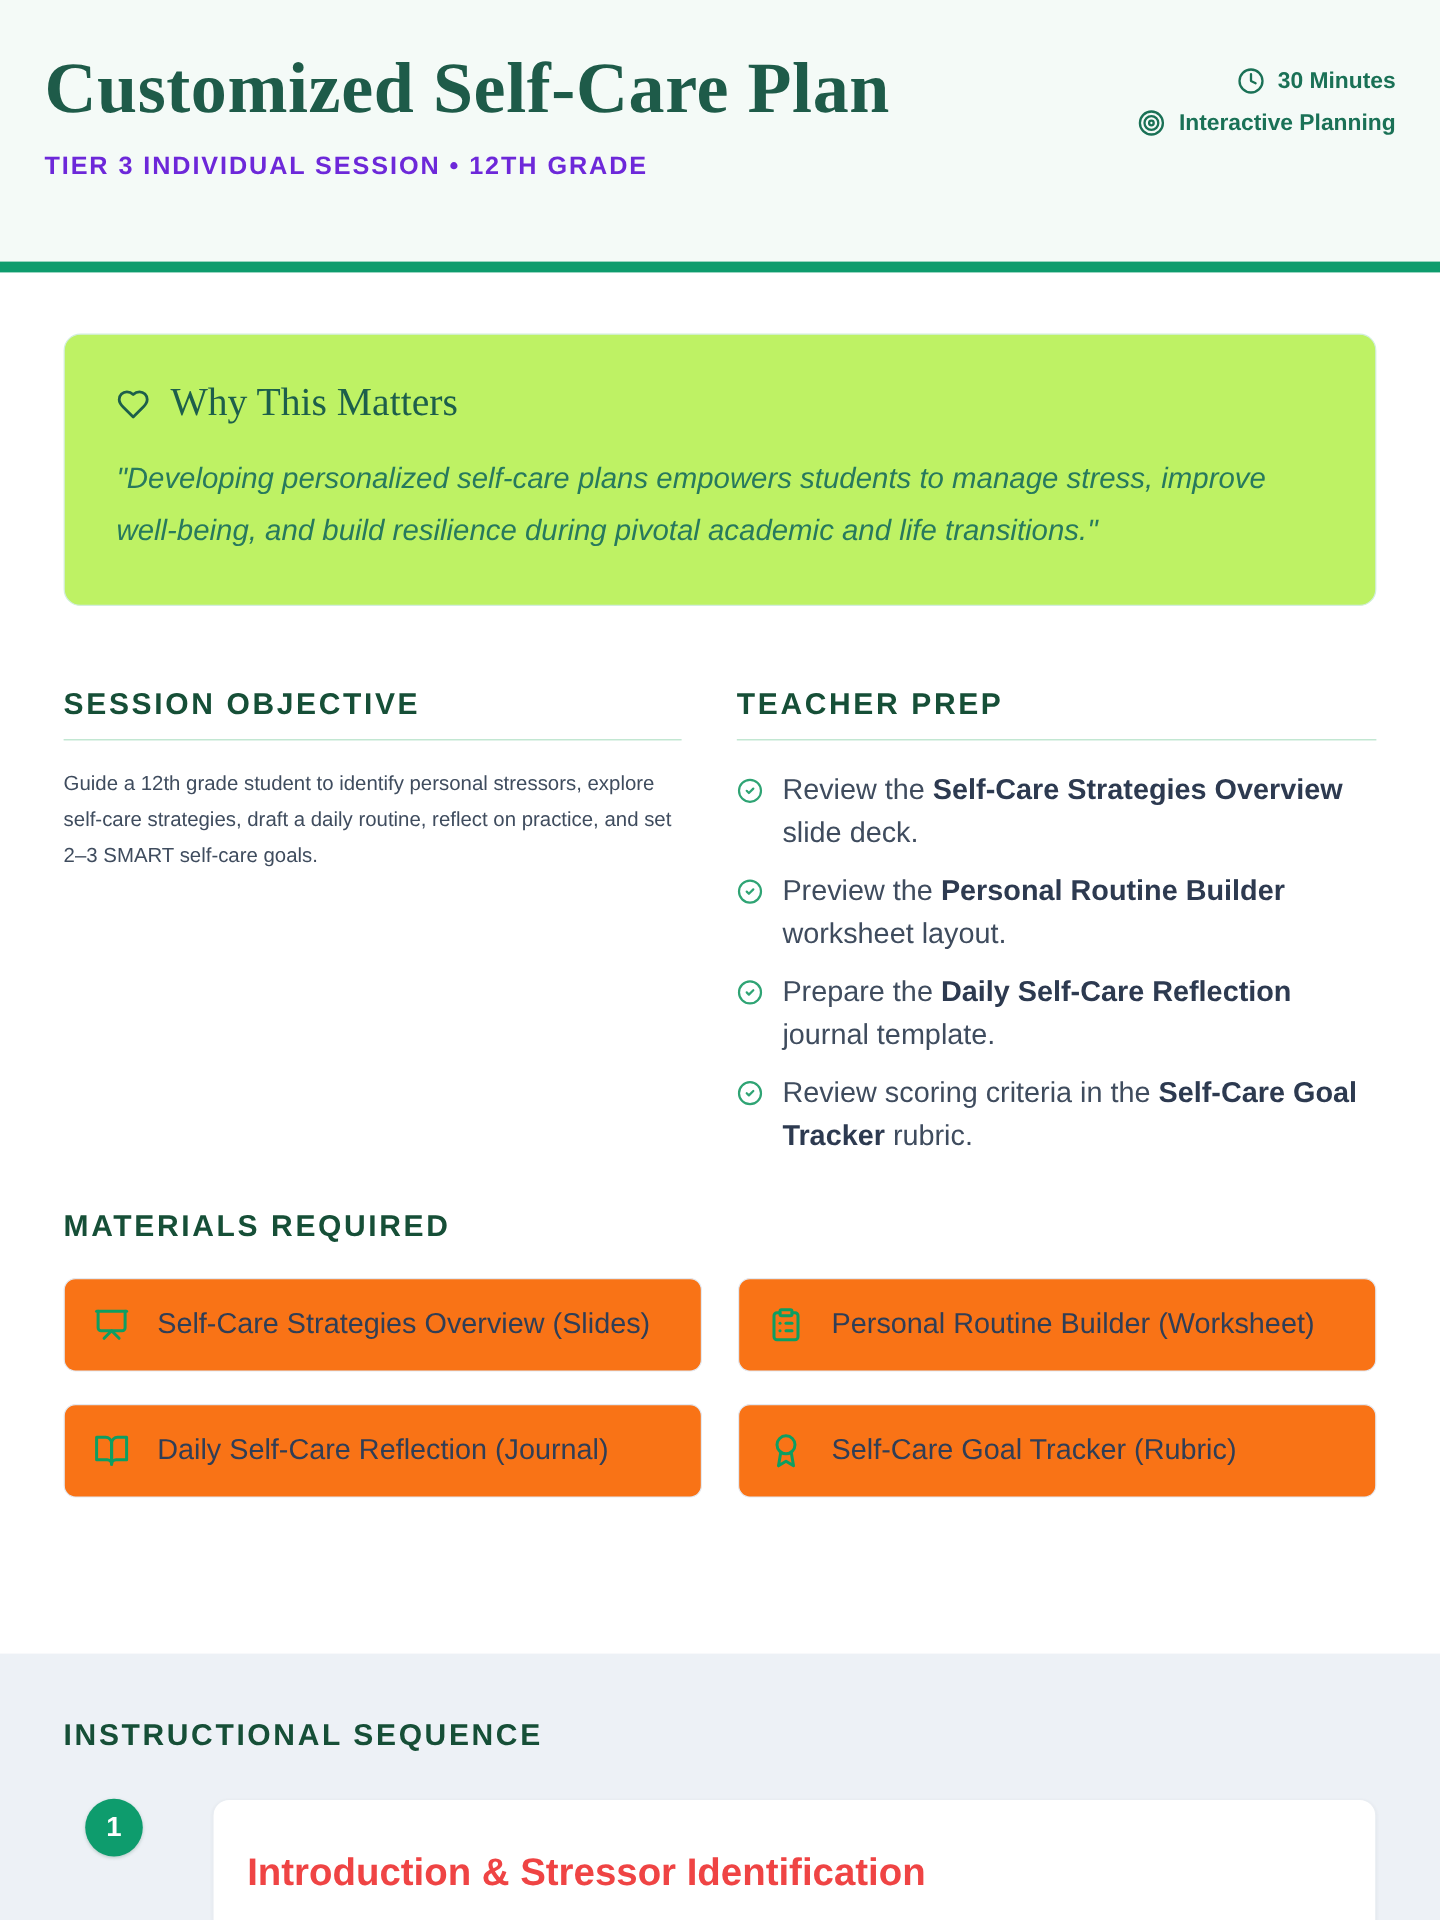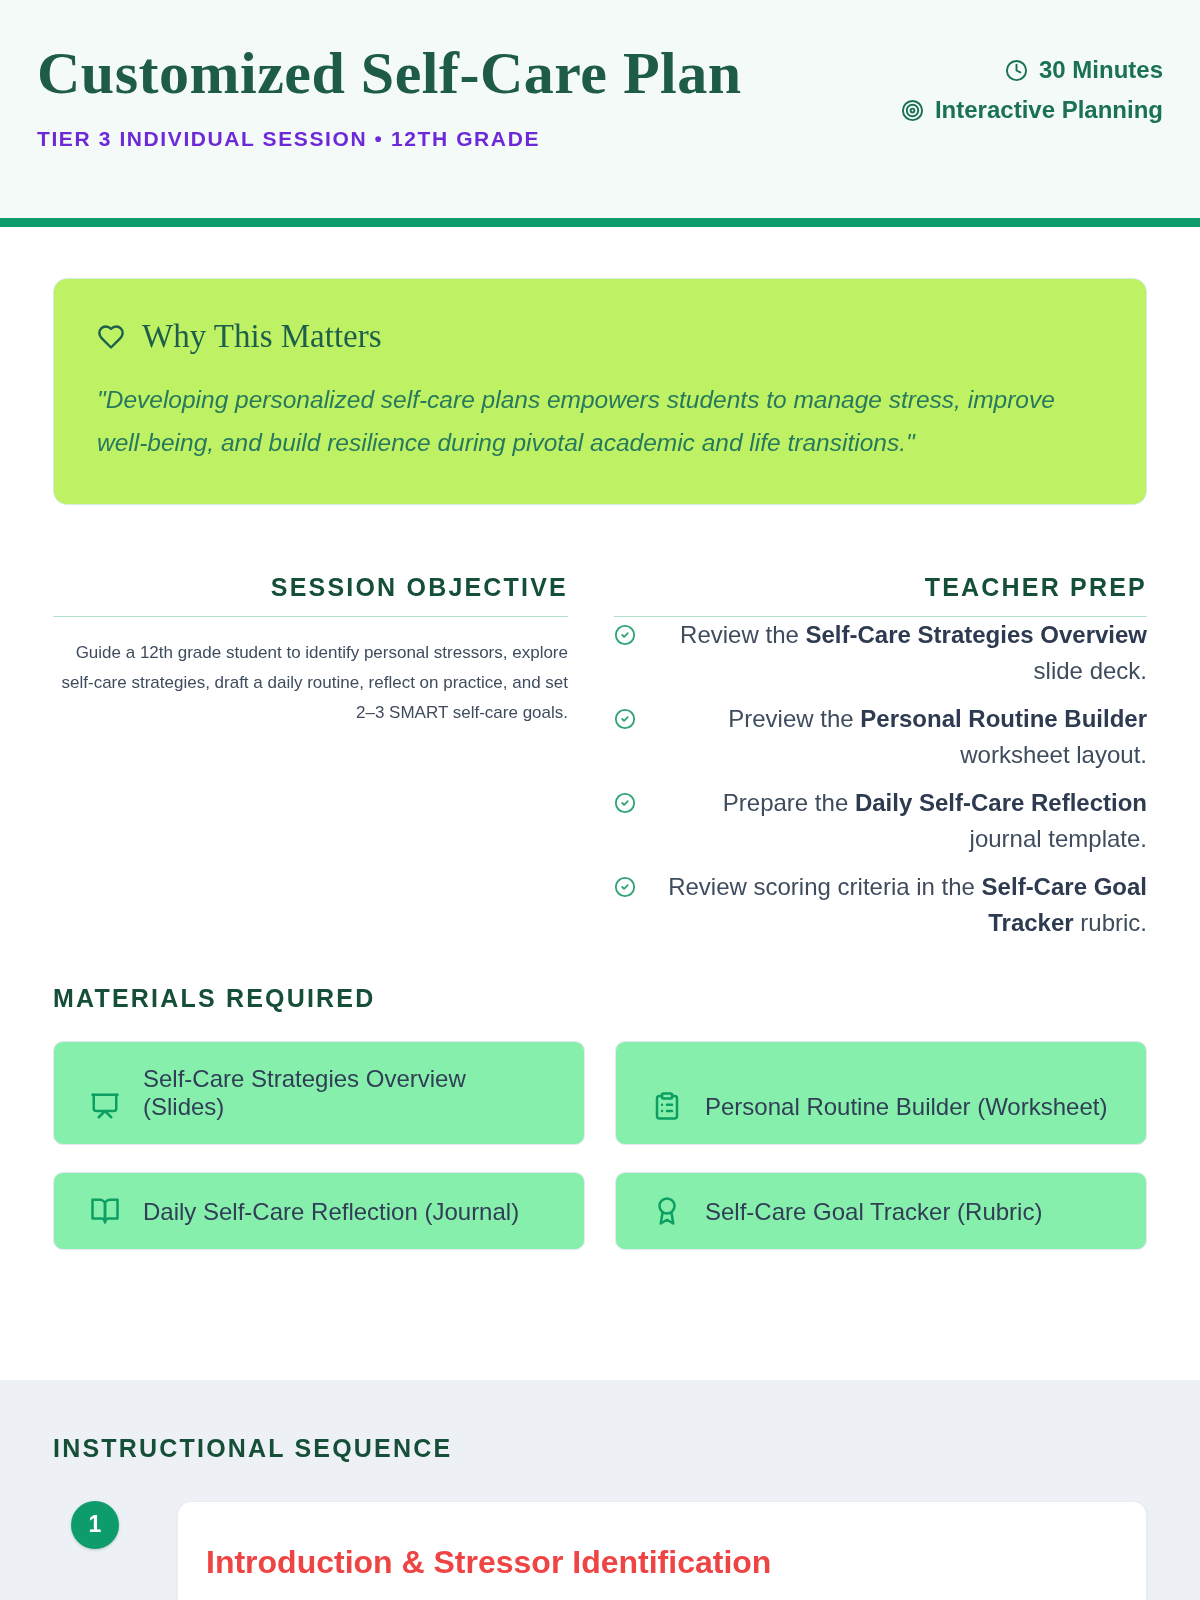--- a/index.html
+++ b/index.html
@@ -21,7 +21,7 @@
     margin-top:22px; font-size:21px; font-weight:700; color:#6d28d9; letter-spacing:1.6px;
   }
   .meta { margin-top:14px; display:flex; flex-direction:column; align-items:flex-end; gap:12px; }
-  .meta-item { display:flex; align-items:center; gap:11px; color:#1a7156; font-weight:700; font-size:24px;text-align:center; }
+  .meta-item { display:flex; align-items:center; gap:11px; color:#1a7156; font-weight:700; font-size:19px;text-align:center; }
   .meta-item svg { width:23px; height:23px; display:block; }
   
   .why {

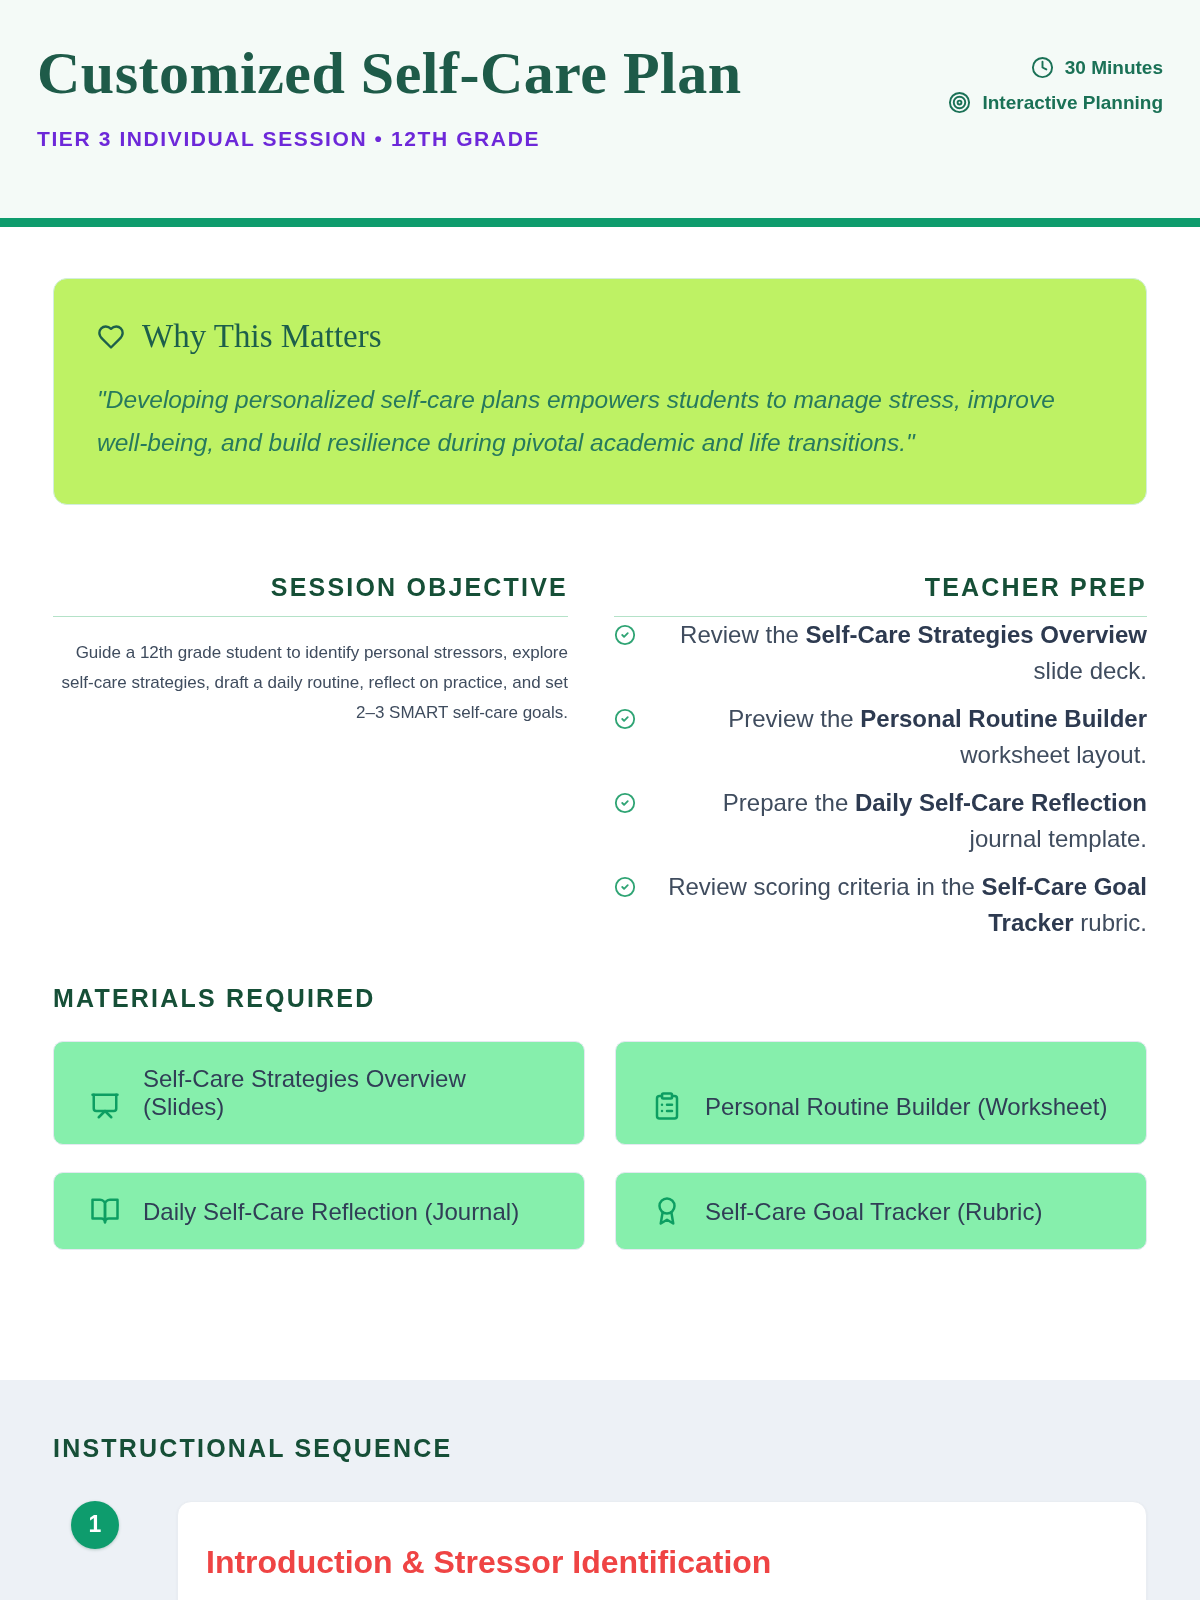--- a/index.html
+++ b/index.html
@@ -38,7 +38,7 @@
   }
   .ruled { padding-bottom:16px; border-bottom:1px solid #b4e2c8; }
   
-  .columns { margin:70px 53px 0; display:grid; grid-template-columns:515px 1fr; column-gap:46px;text-align:right; }
+  .columns { margin:70px 53px 0; display:grid; grid-template-columns:515px 1fr; column-gap:46px; }
   .objective-text { margin-top:21px; font-size:17px; line-height:1.78; color:#3f4c5e; }
   .prep-list { list-style:none; }
   .prep-item { display:flex; align-items:flex-start; gap:16px; font-size:24px; line-height:1.5; color:#3f4c5e; }

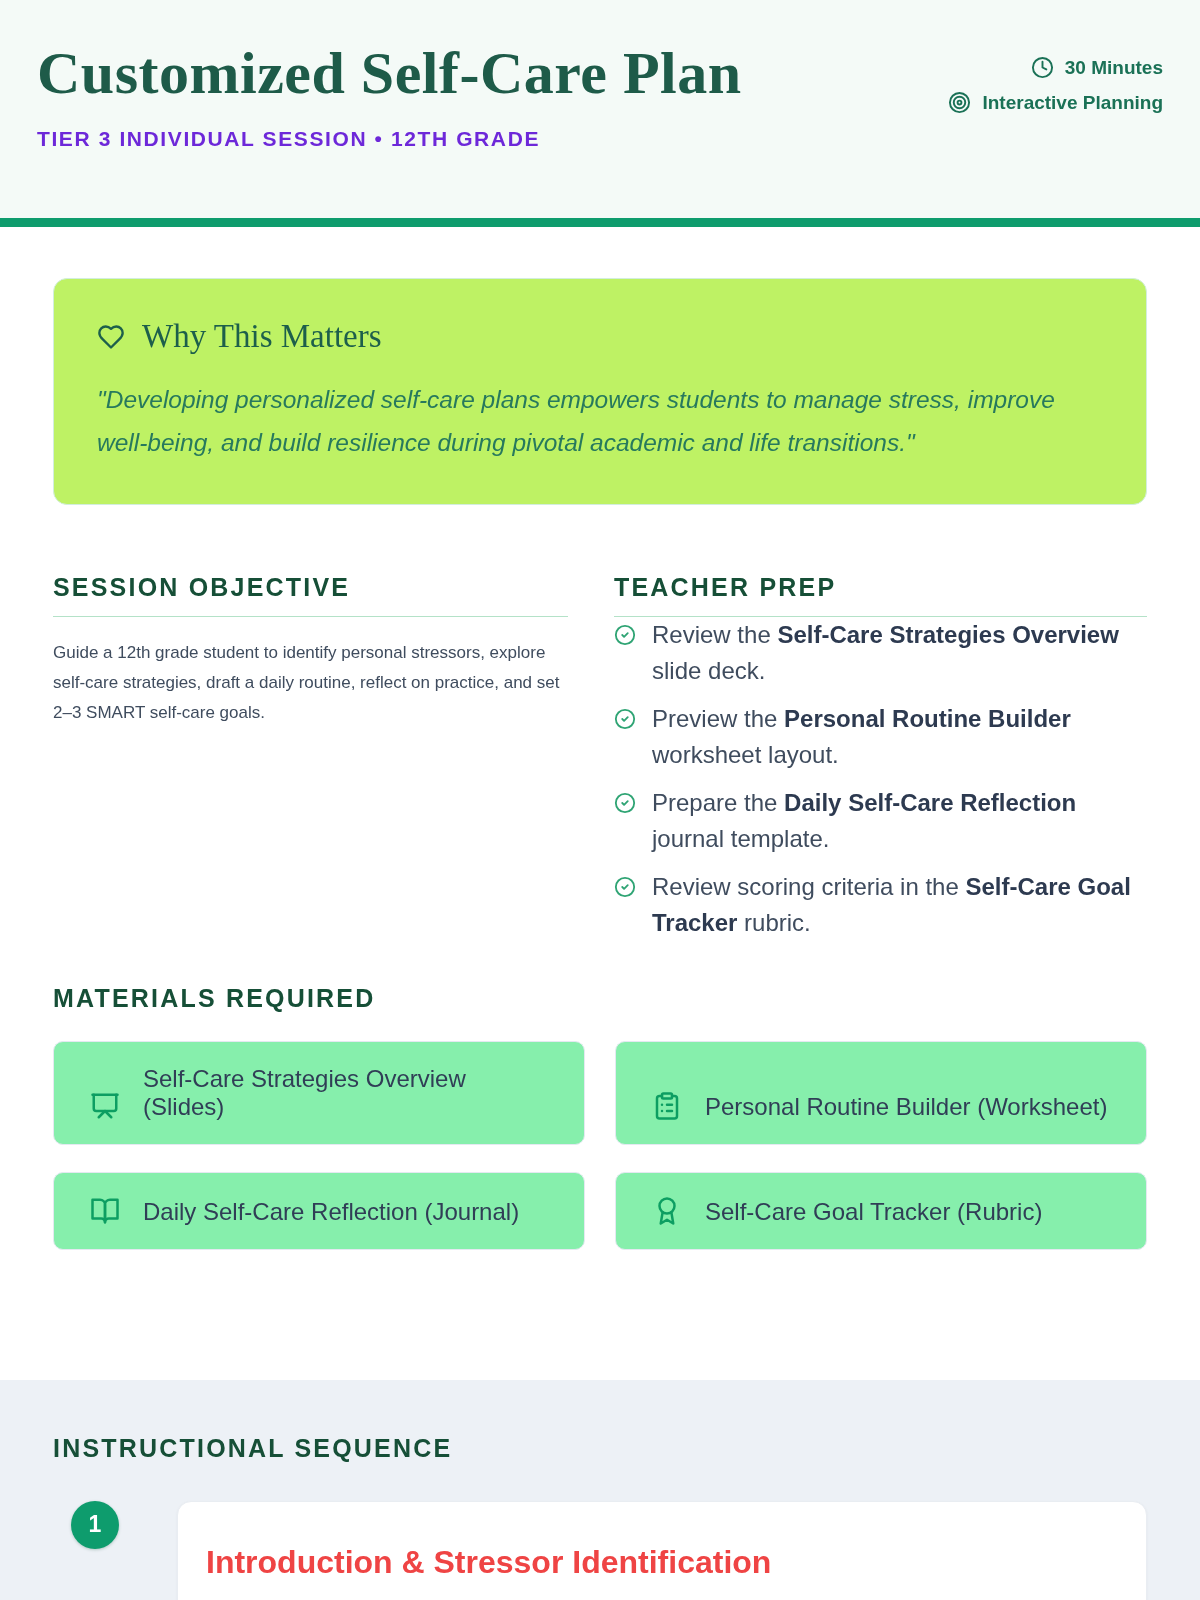--- a/index.html
+++ b/index.html
@@ -40,7 +40,7 @@
   
   .columns { margin:70px 53px 0; display:grid; grid-template-columns:515px 1fr; column-gap:46px; }
   .objective-text { margin-top:21px; font-size:17px; line-height:1.78; color:#3f4c5e; }
-  .prep-list { list-style:none; }
+  .prep-list { margin-top:24px; list-style:none; }
   .prep-item { display:flex; align-items:flex-start; gap:16px; font-size:24px; line-height:1.5; color:#3f4c5e; }
   .prep-item + .prep-item { margin-top:12px; }
   .prep-item b { color:#2d3a50; }

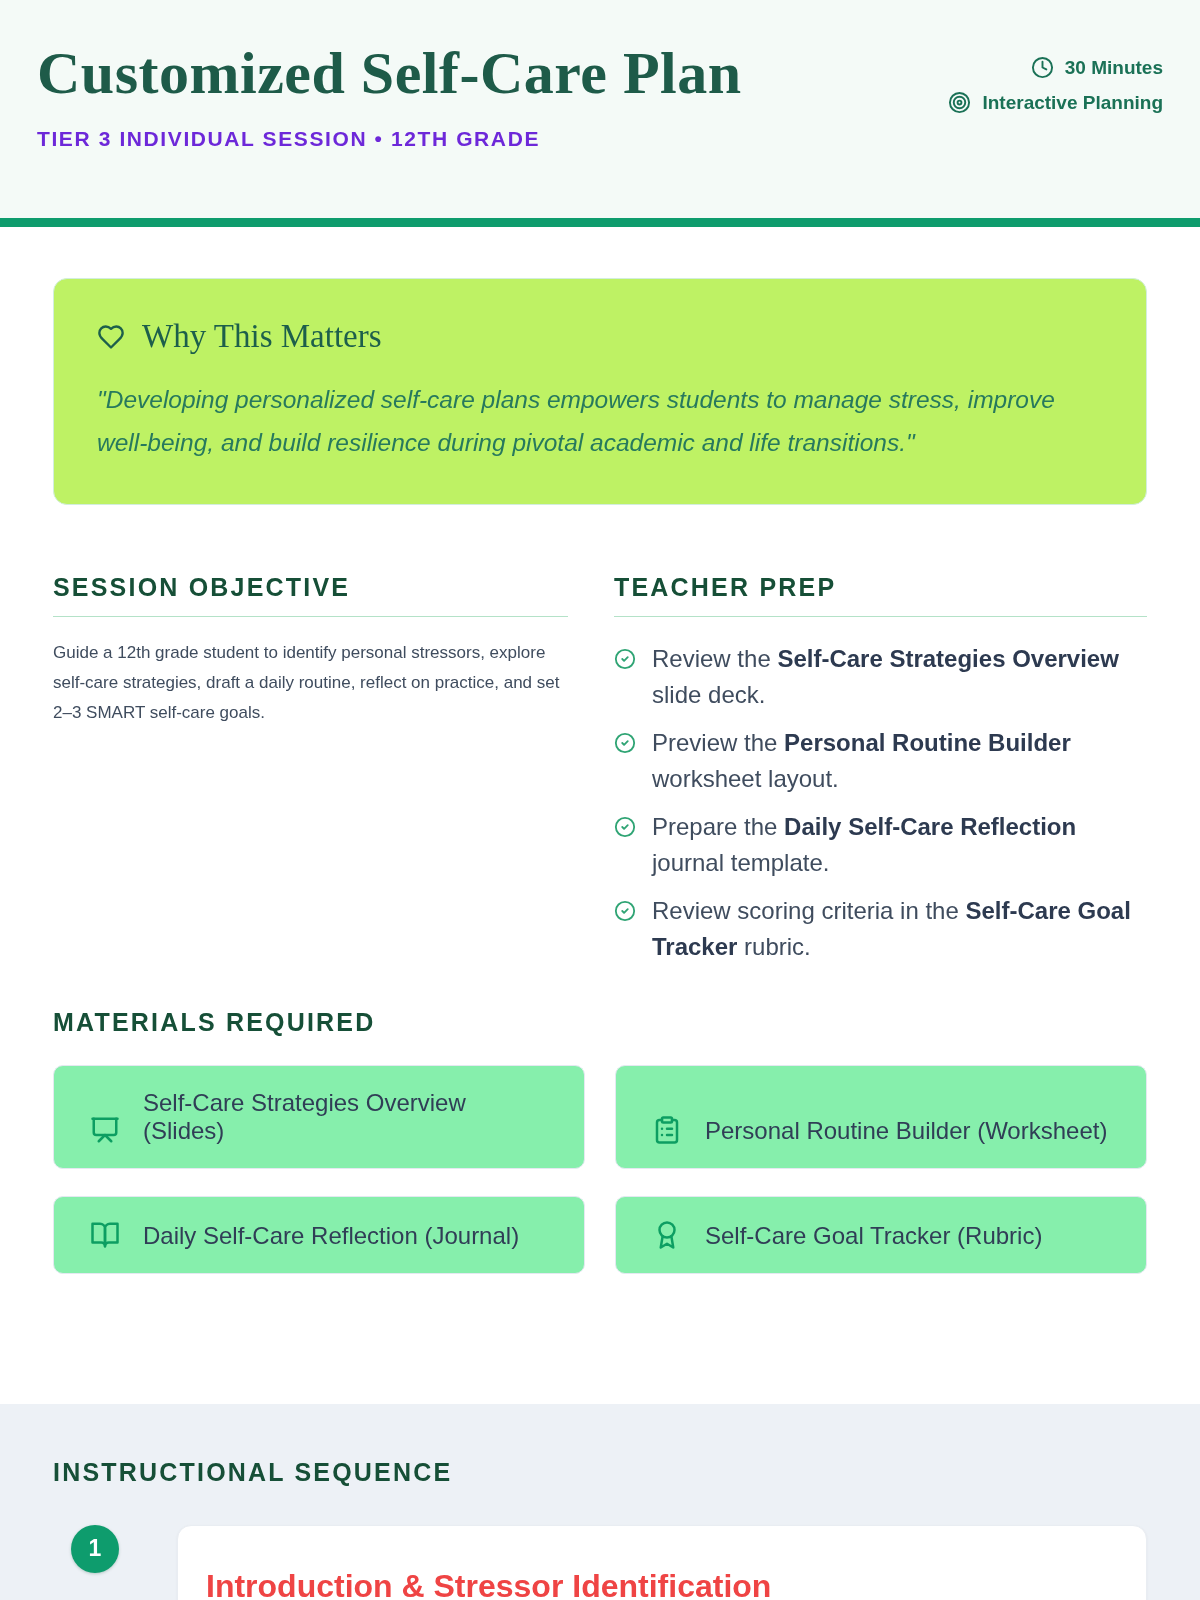--- a/index.html
+++ b/index.html
@@ -50,8 +50,8 @@
   .materials { margin:45px 53px 0; }
   .mat-grid { margin-top:30px; display:grid; grid-template-columns:1fr 1fr; gap:27px 30px; }
   .mat-card {
-    display:flex; align-items:flex-end; gap:23px; background:#86efac;
-    border:1px solid #e4e9f1; border-radius:10px; padding:23px 36px;
+    display:flex; align-items:center; gap:23px; background:#f97316;
+    border:1px solid #e4e9f1; border-radius:10px; padding:23px 24px;
     font-size:24px; color:#303e56;
   }
   .mat-icon { flex:0 0 auto; width:30px; height:30px; color:#0d9e62; }

